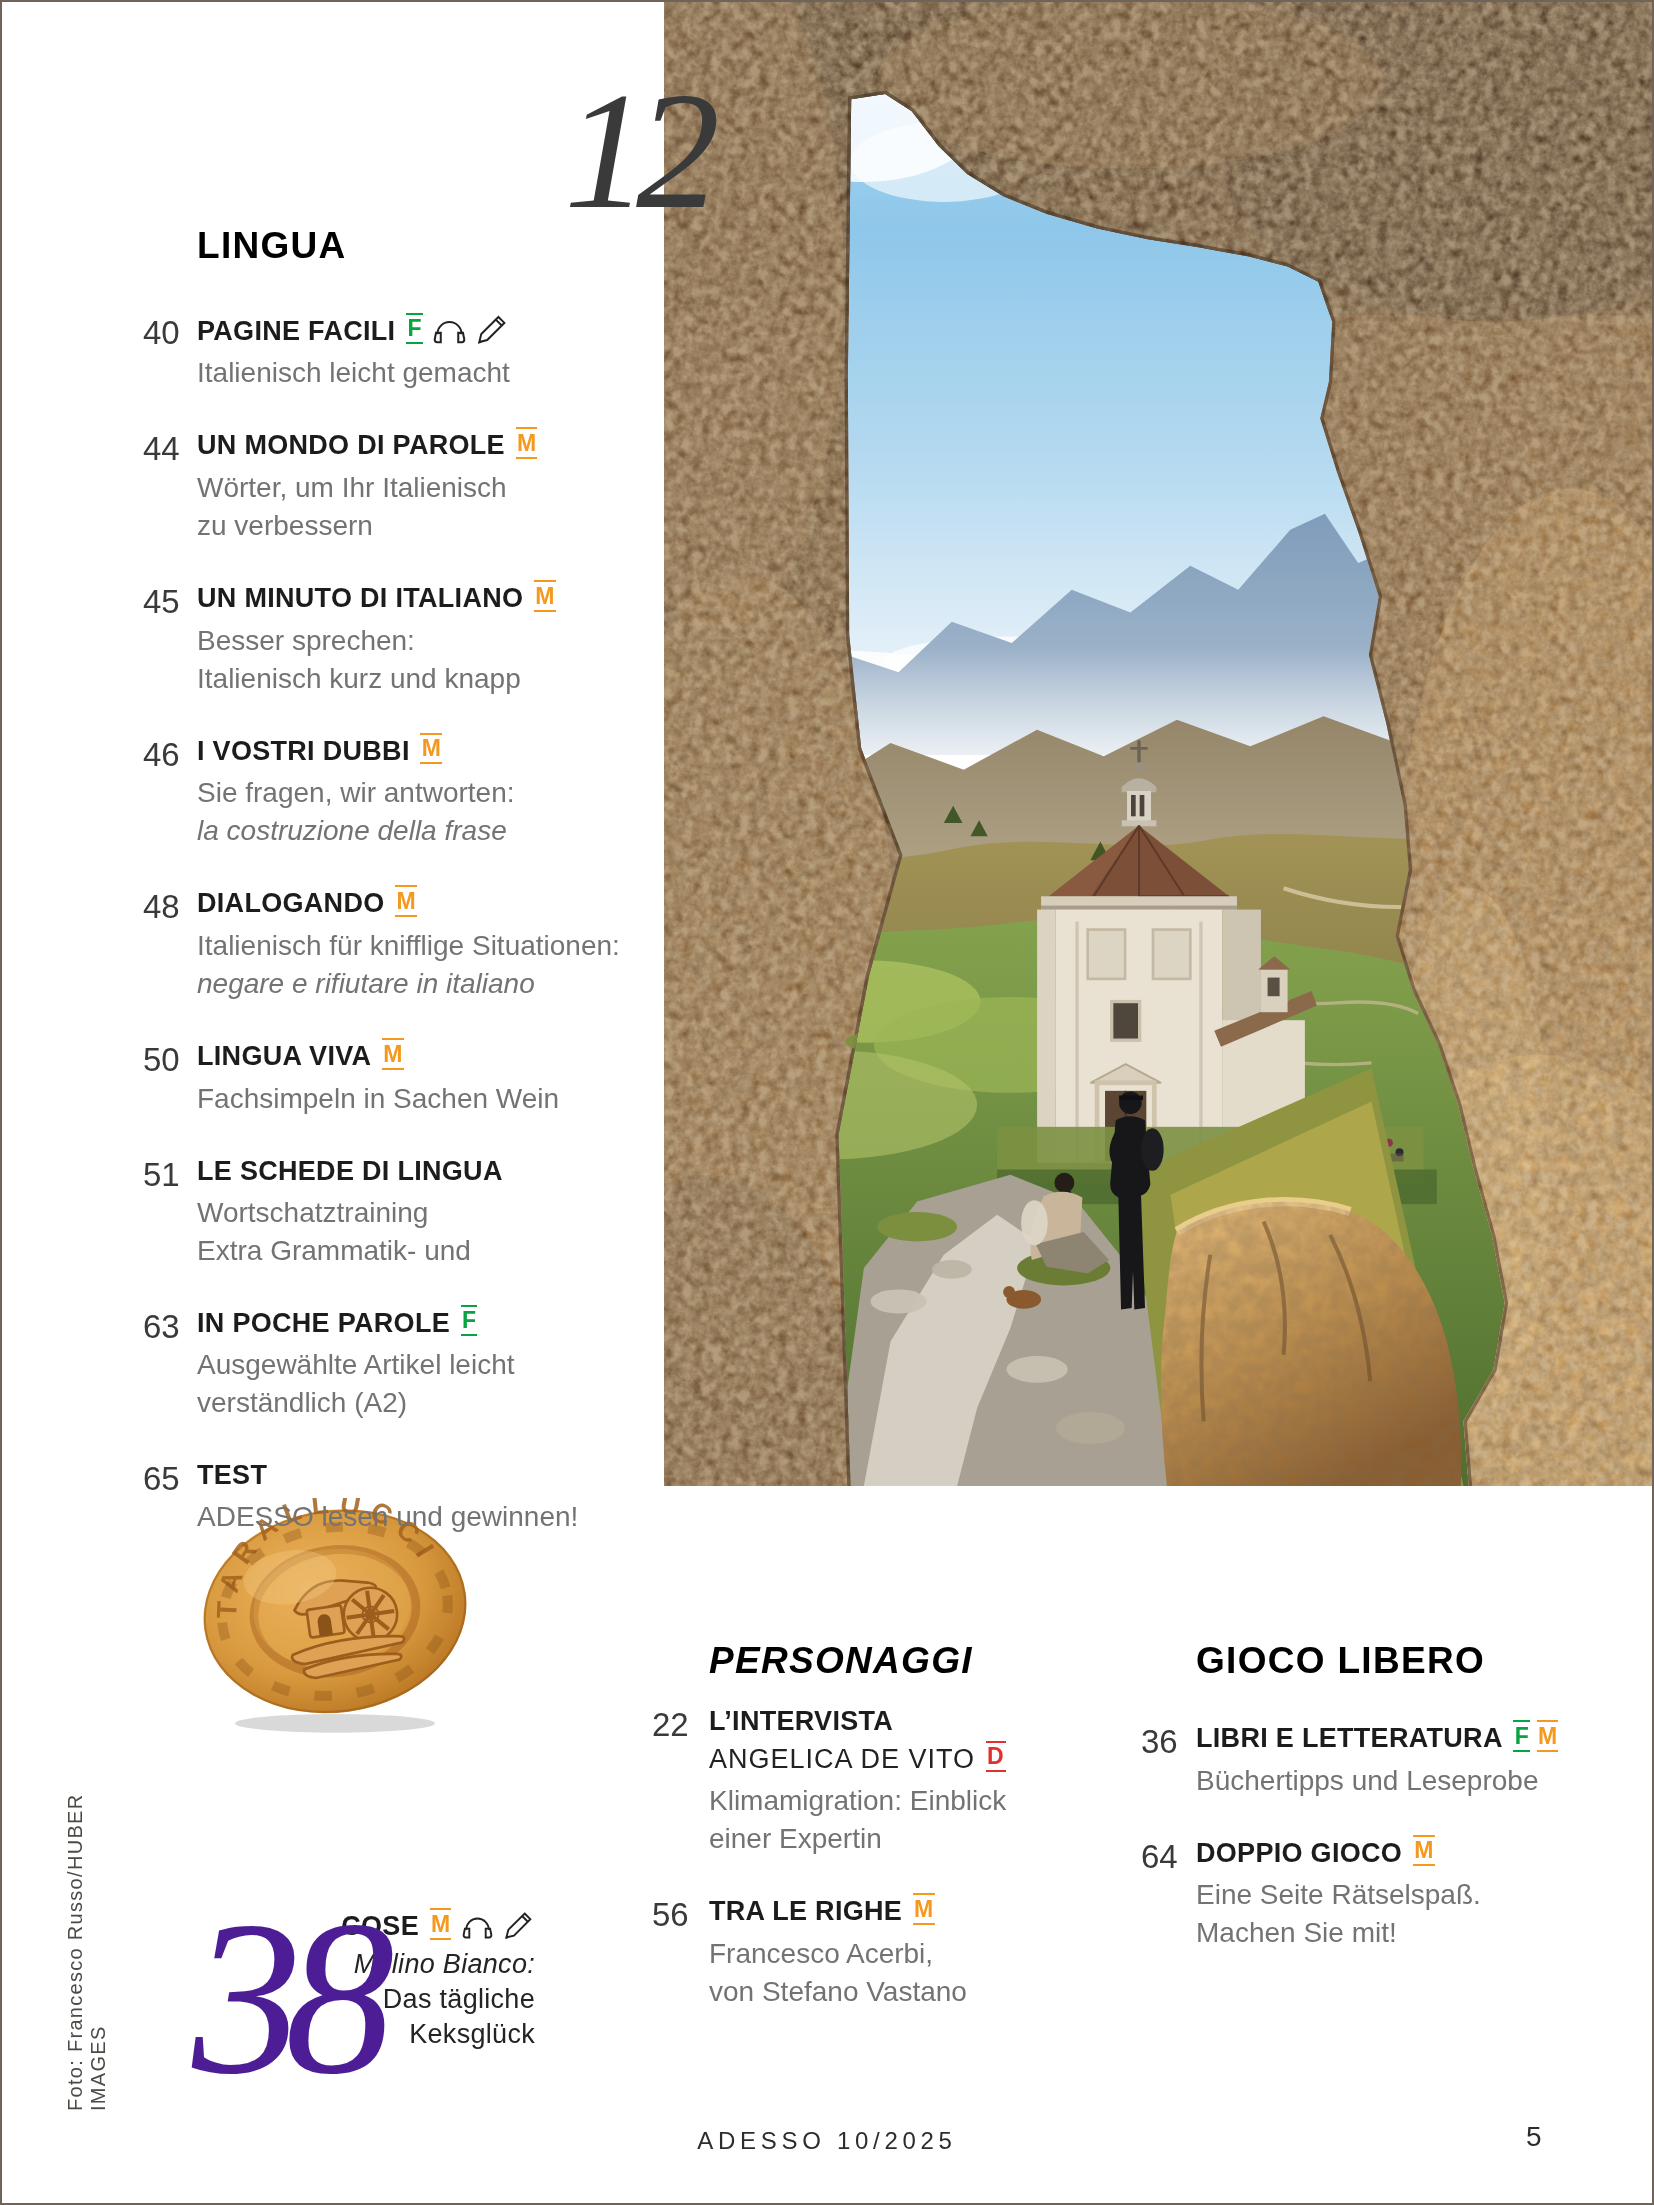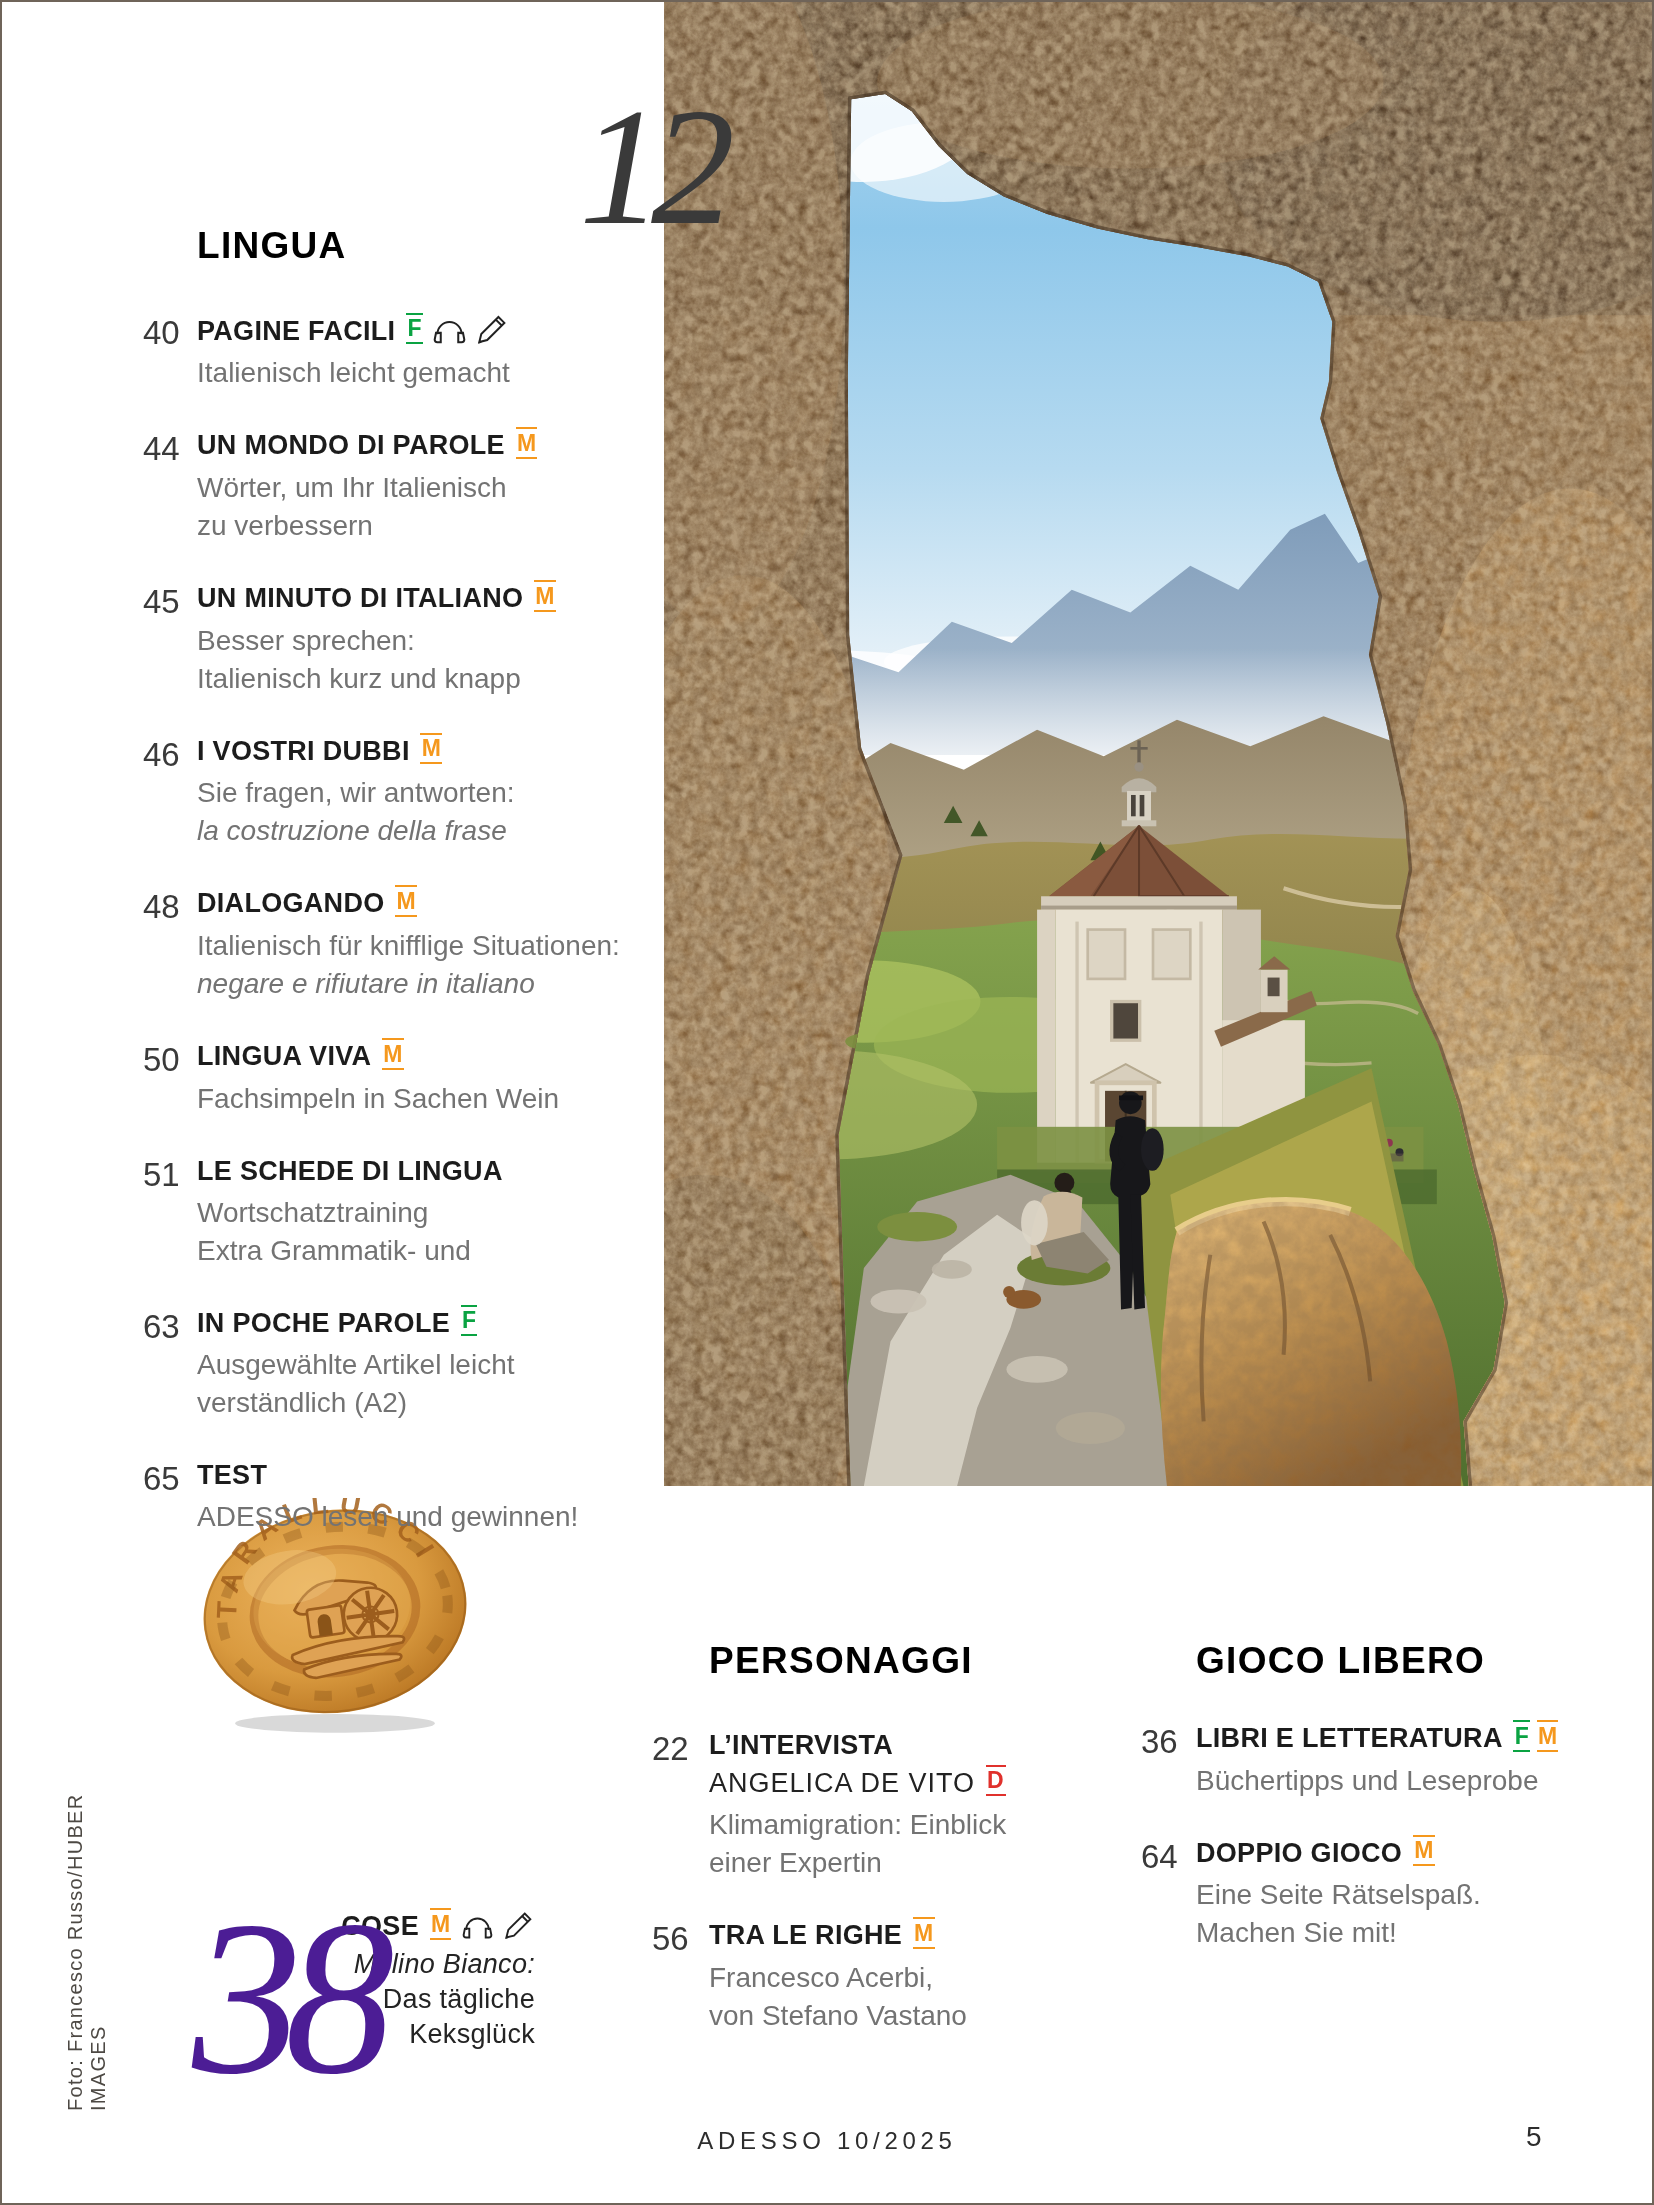--- a/index.html
+++ b/index.html
@@ -13,7 +13,7 @@
   .photo svg{display:block;width:100%;height:100%;}
   
   .big-num{position:absolute;font-family:"Liberation Serif",serif;font-style:italic;color:#333;line-height:0.78;z-index:5;}
-  .num-12{left:564px;top:101px;font-size:168px;letter-spacing:-12px;color:#3a3a3a;margin-left:15px;}
+  .num-12{left:564px;top:85px;font-size:168px;letter-spacing:-12px;color:#3a3a3a;}
   .num-38{left:192px;top:1913px;font-size:220px;letter-spacing:-17.3px;color:#4c1d95;}
   
   .toc{position:absolute;z-index:4;}

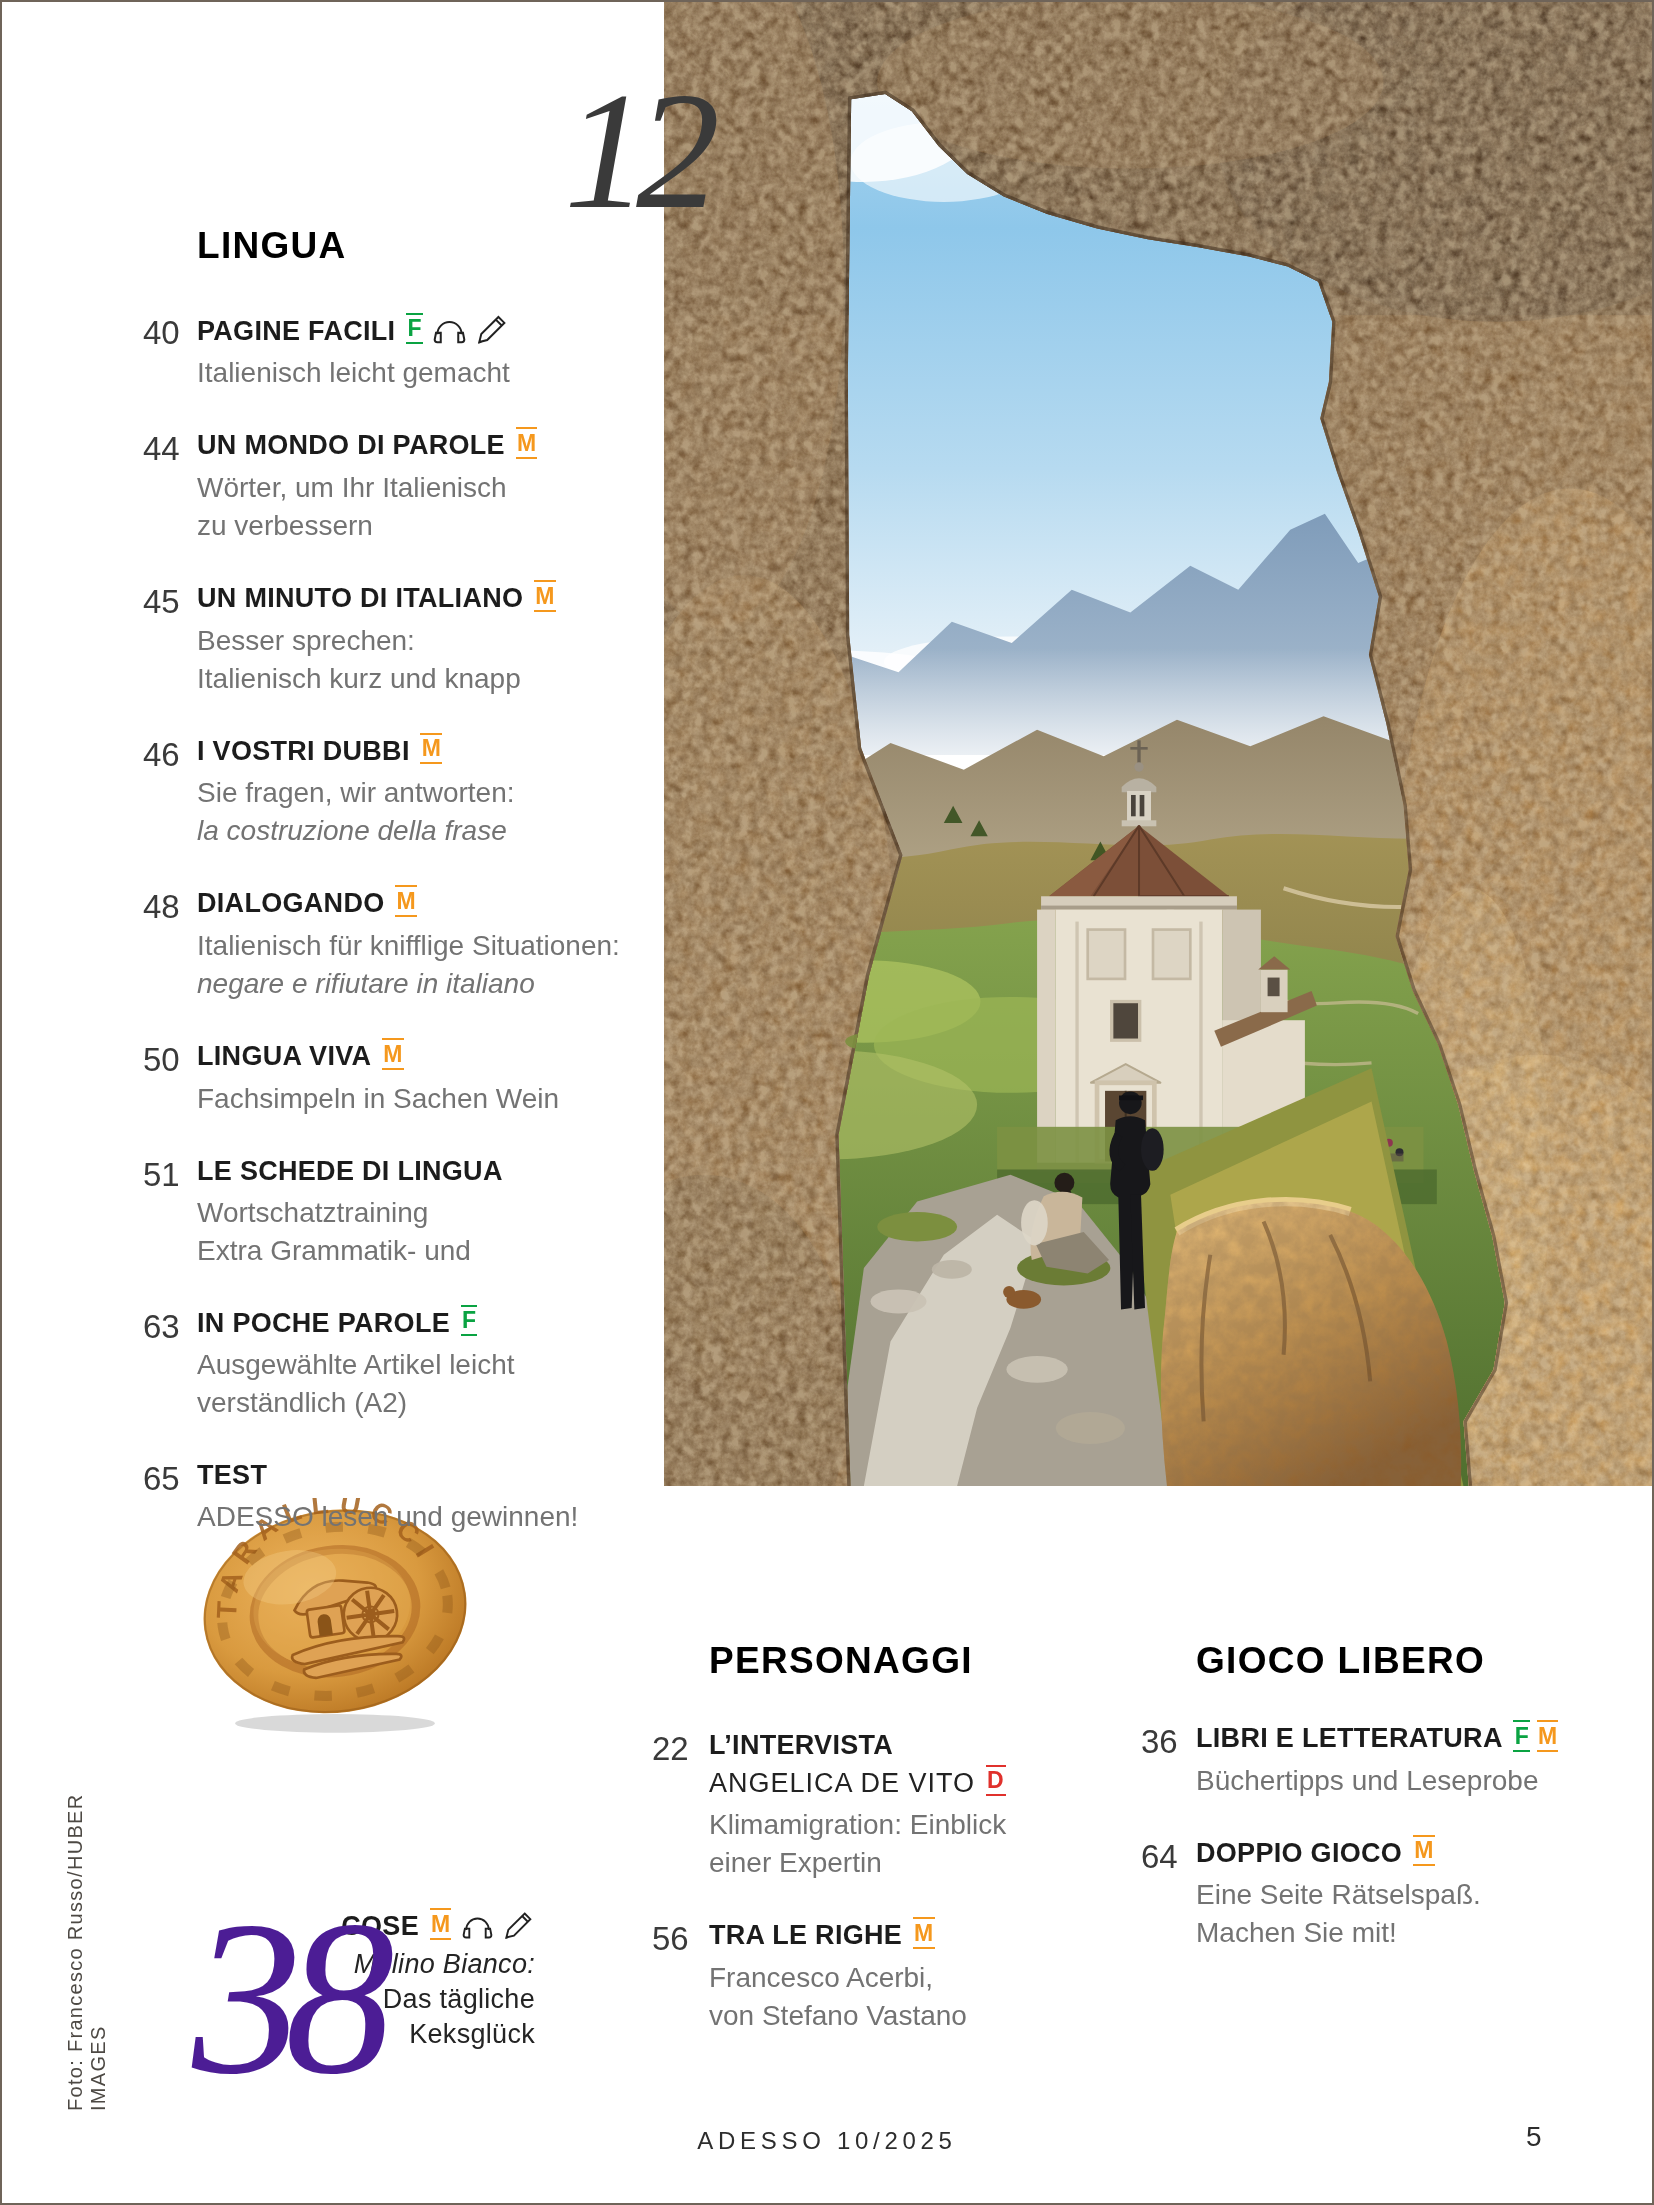--- a/index.html
+++ b/index.html
@@ -22,7 +22,7 @@
   .toc-tempo{left:1141px;top:1640px;width:480px;}
   .toc .heading{font-size:37px;font-weight:bold;letter-spacing:1.3px;color:#000000;margin:0 0 47px 0;}
   .toc-lingua .heading{margin-left:54px;}
-  .toc-personaggi .heading{margin-left:57px;margin-bottom:48px;}
+  .toc-personaggi .heading{margin-left:57px;margin-bottom:24px;font-style:italic;}
   .toc-tempo .heading{margin-left:55px;margin-bottom:41px;}
   .row{display:flex;align-items:flex-start;margin-bottom:38px;}
   .row .num{flex:0 0 54px;font-size:33px;color:#3a3a3a;padding-top:0px;}

